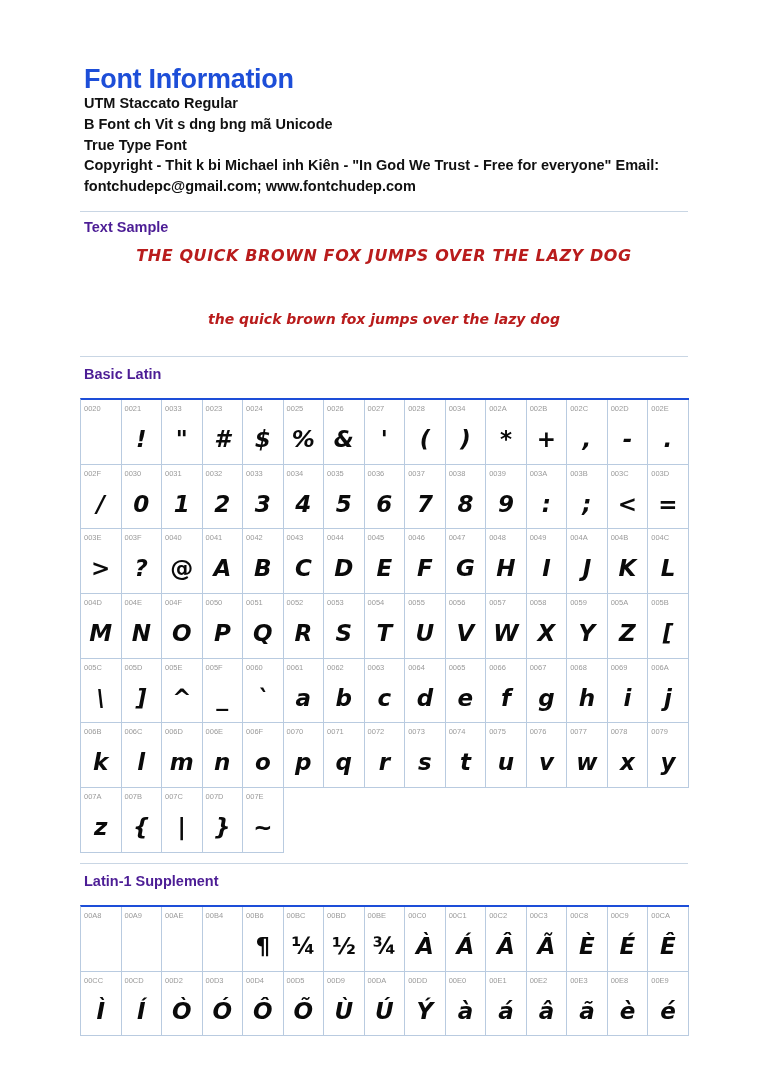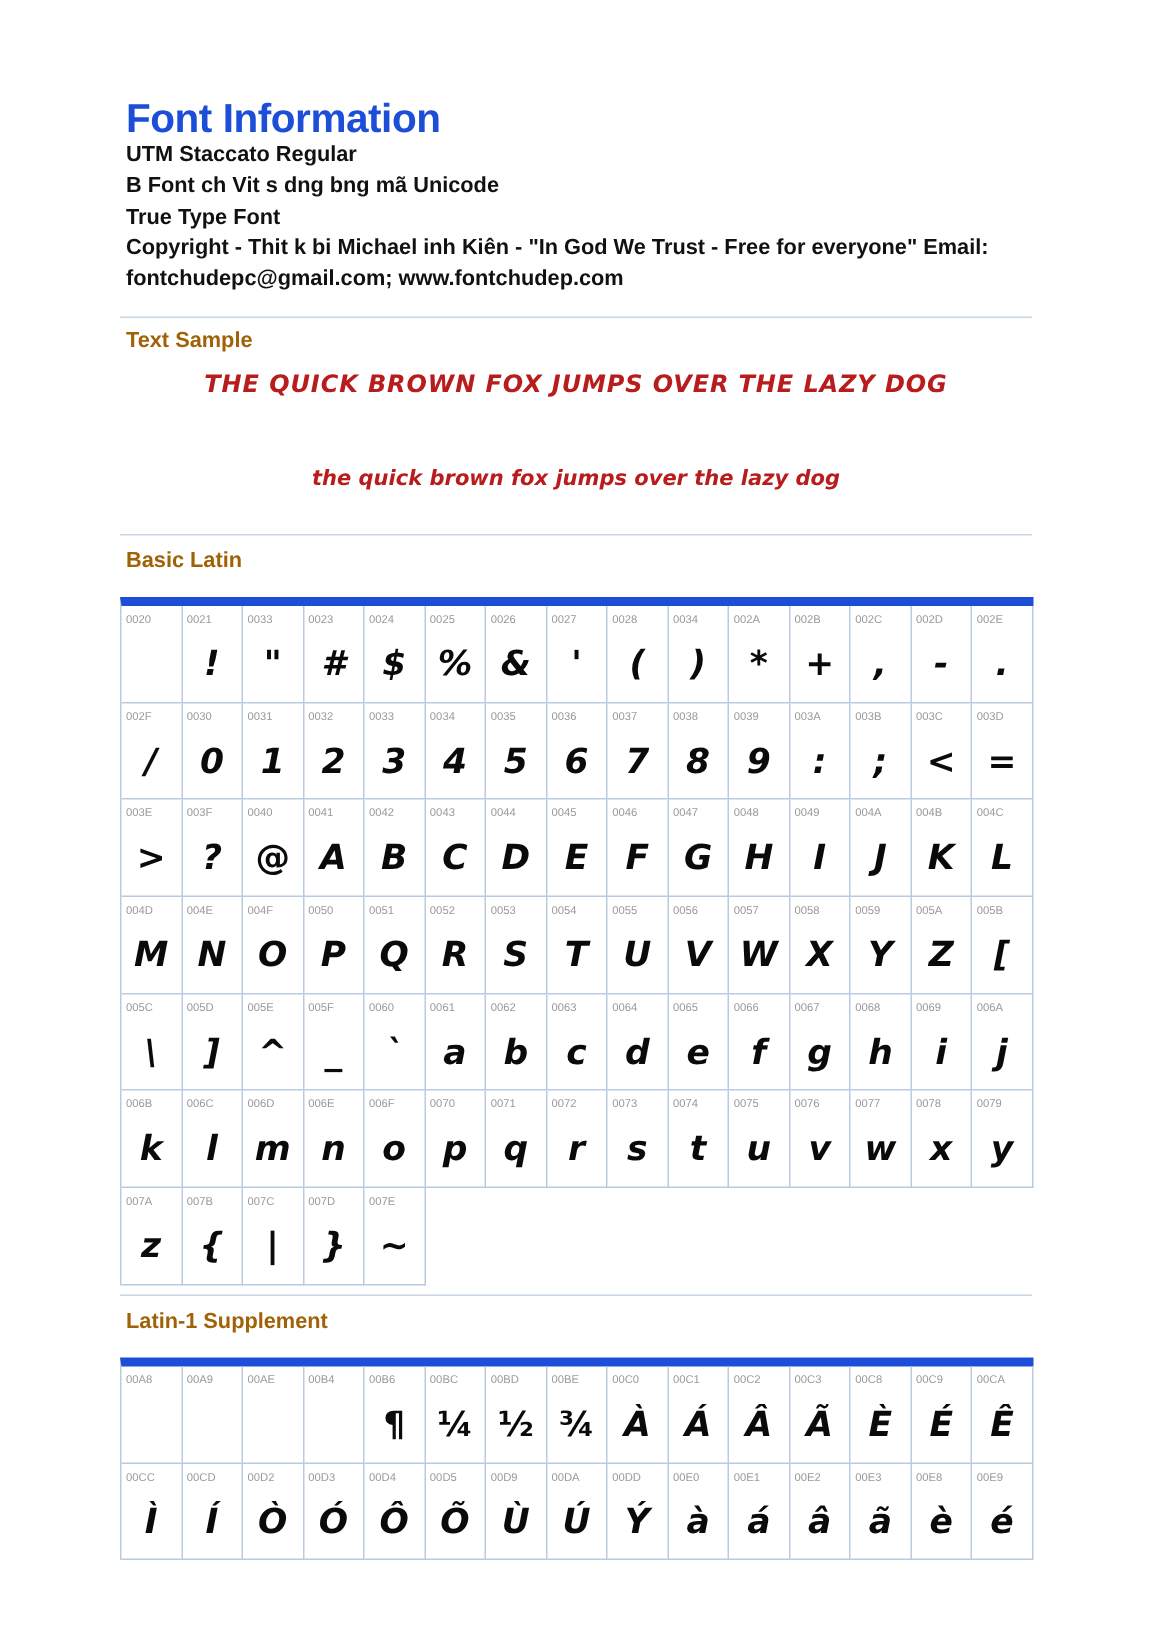--- a/index.html
+++ b/index.html
@@ -7,7 +7,7 @@
   .title { position: absolute; left: 84px; top: 62px; font-size: 27px; font-weight: bold; color: #1d4ed8; letter-spacing: -0.3px; line-height: 34px; }
   .info-line { position: absolute; left: 84px; font-size: 14.5px; font-weight: bold; line-height: 20px; white-space: nowrap; color: #111; }
   .sep { position: absolute; left: 80px; width: 608px; height: 1px; background: #c9d6e4; }
-  .section-label { position: absolute; left: 84px; font-size: 14.5px; font-weight: bold; color: #a16207; line-height: 20px; }
+  .section-label { position: absolute; left: 84px; font-size: 14.5px; font-weight: bold; color: #4c1d95; line-height: 20px; }
   .sample { position: absolute; left: 0; width: 768px; text-align: center; font-family: "DejaVu Sans", sans-serif; font-weight: bold; font-style: oblique; color: #b91c1c; white-space: nowrap; }
   .sample.upper { top: 246px; font-size: 16px; letter-spacing: 0.6px; }
   .sample.lower { top: 311px; font-size: 14px; }

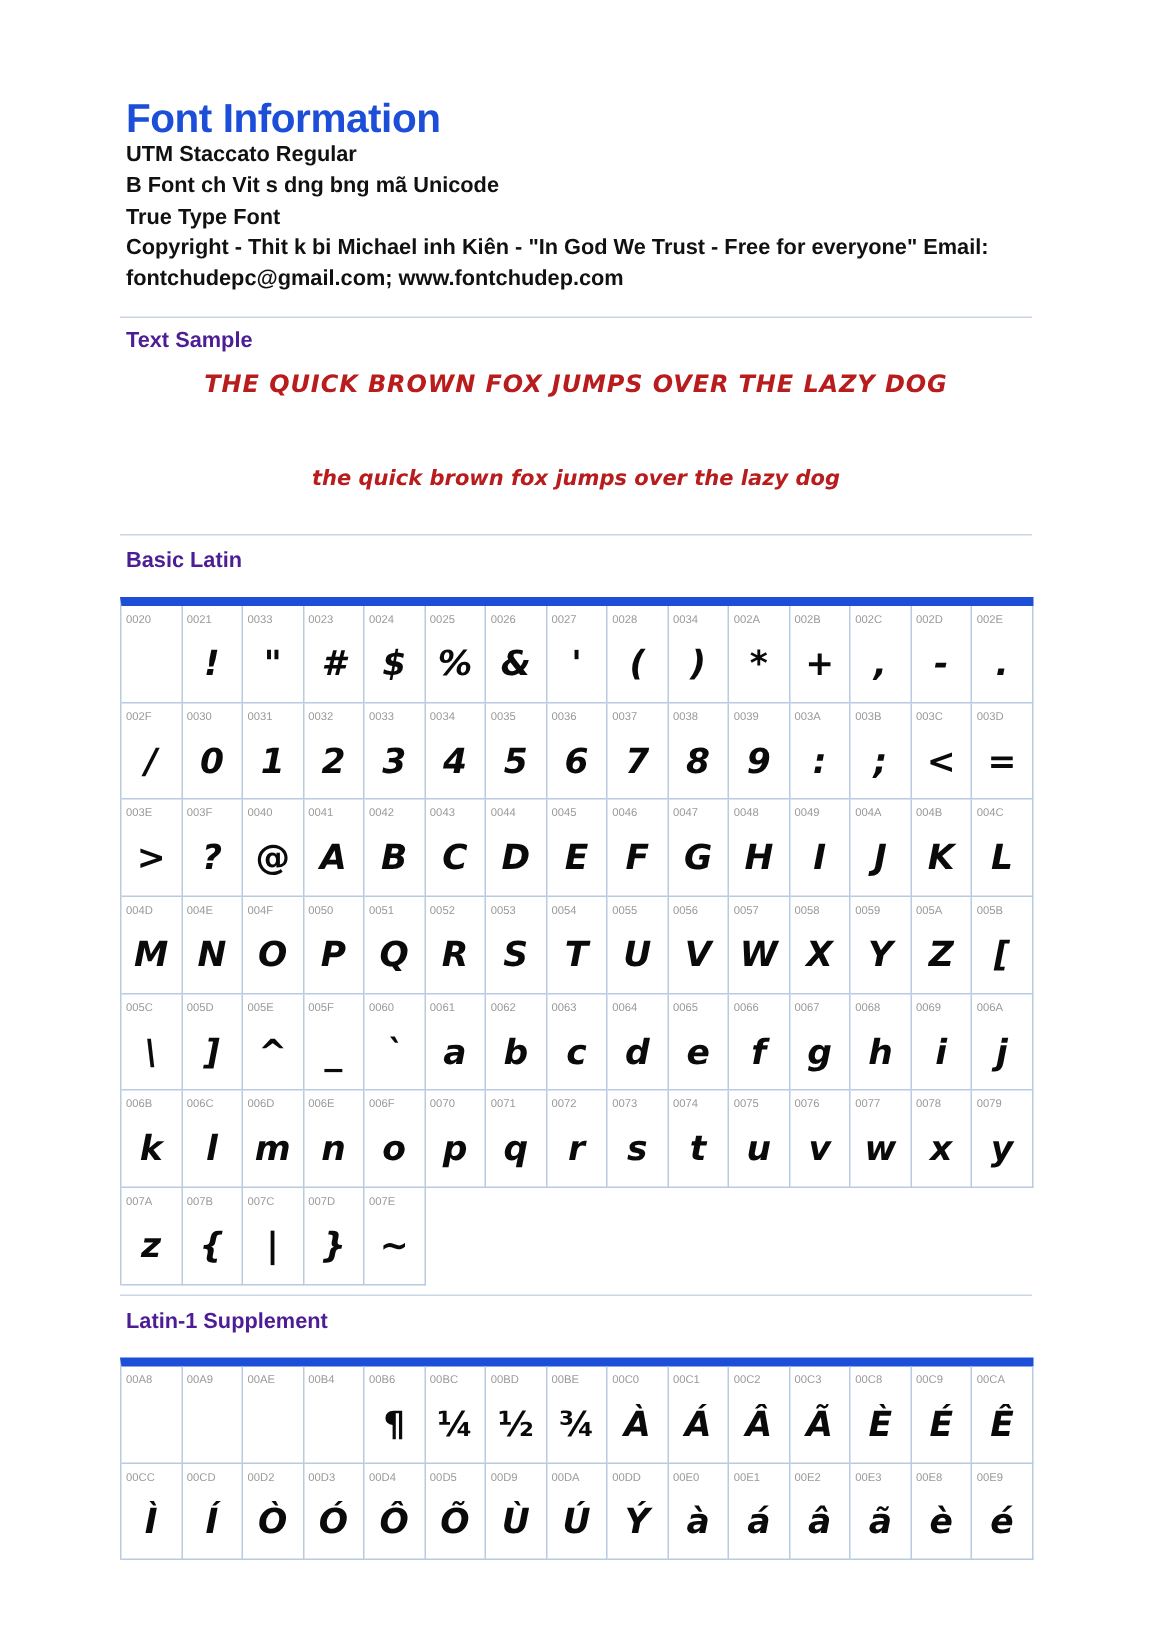--- a/index.html
+++ b/index.html
@@ -11,7 +11,7 @@
   .sample { position: absolute; left: 0; width: 768px; text-align: center; font-family: "DejaVu Sans", sans-serif; font-weight: bold; font-style: oblique; color: #b91c1c; white-space: nowrap; }
   .sample.upper { top: 246px; font-size: 16px; letter-spacing: 0.6px; }
   .sample.lower { top: 311px; font-size: 14px; }
-  .grid { position: absolute; left: 80px; display: grid; grid-template-columns: repeat(15, 40.53px); border-top: 6px solid #1d4ed8; border-left: 1px solid #b9cbe0; }
+  .grid { position: absolute; left: 80px; display: grid; grid-template-columns: repeat(15, 40.53px); border-top: 2px solid #1d4ed8; border-left: 1px solid #b9cbe0; }
   .cell { height: 64.7px; box-sizing: border-box; border-right: 1px solid #b9cbe0; border-bottom: 1px solid #b9cbe0; position: relative; }
   .code { position: absolute; left: 3px; top: 4px; font-size: 7.5px; color: #9a9a9a; }
   .glyph { position: absolute; left: 0; right: 0; top: 22px; text-align: center; font-family: "DejaVu Sans", sans-serif; font-size: 23px; font-weight: bold; font-style: oblique; color: #0a0a0a; line-height: 34px; }

